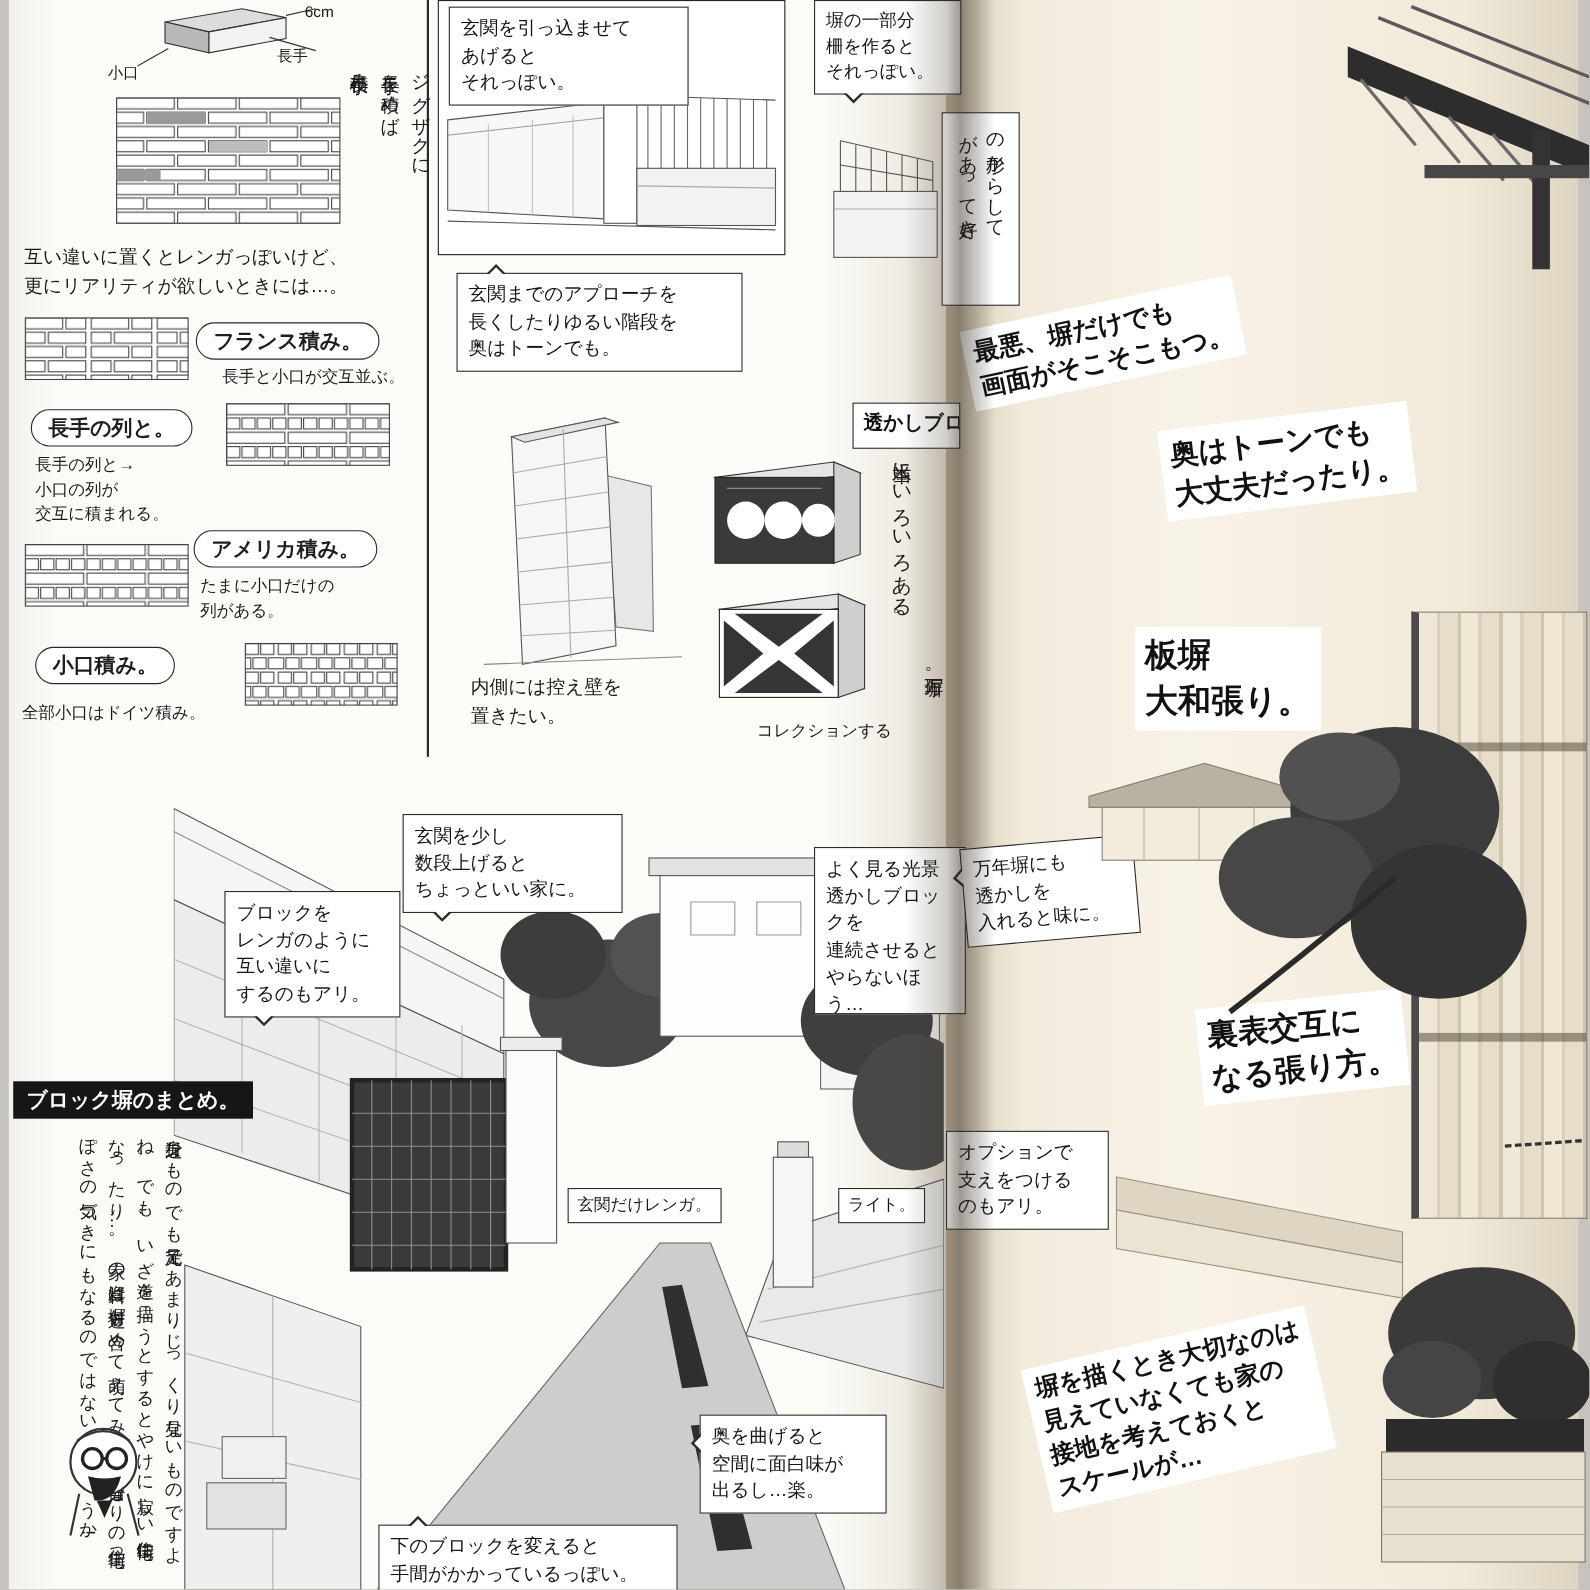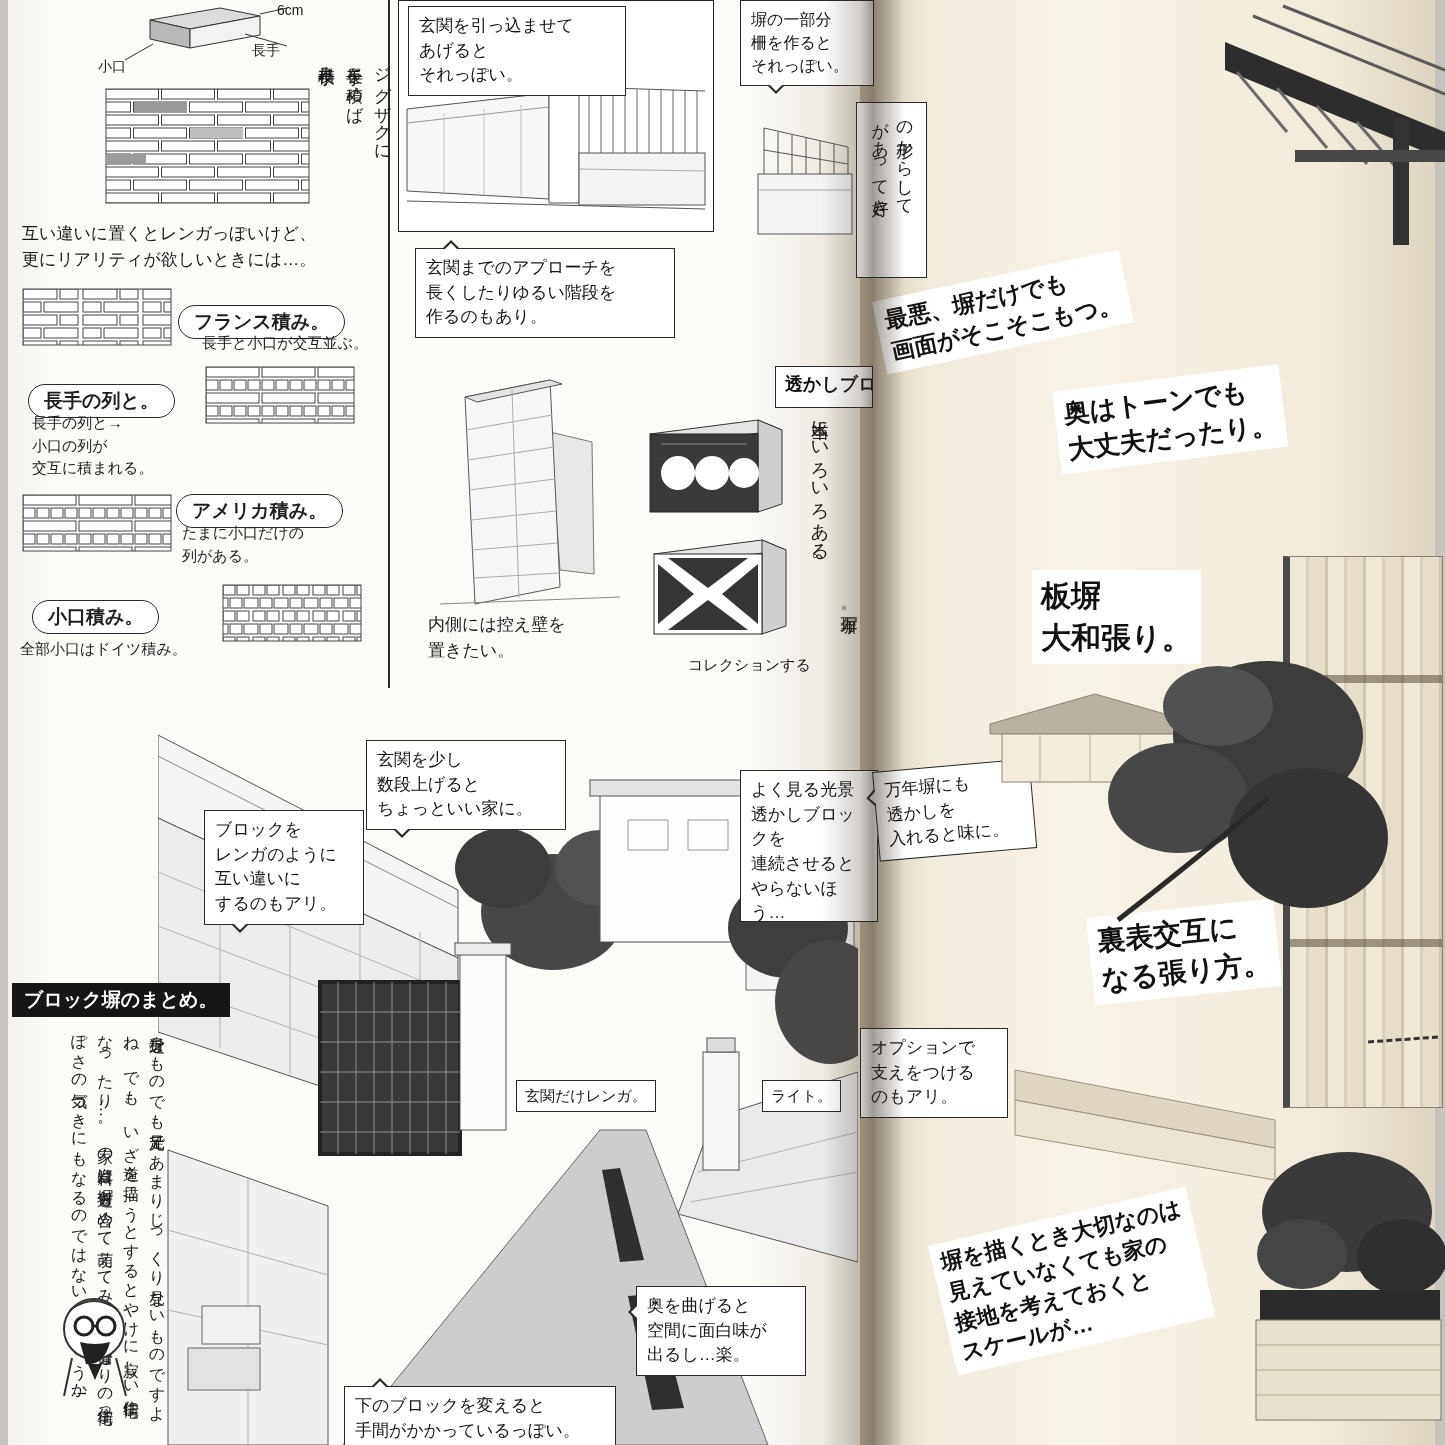--- a/index.html
+++ b/index.html
@@ -154,7 +154,7 @@
 
   <div class="bubble t-t" style="left:415px;top:248px;width:238px;">玄関までのアプローチを
 長くしたりゆるい階段を
-作るのもあり。</div>
+奥はトーンでも。</div>
 
   <svg class="abs" style="left:420px;top:372px;" width="210" height="235" viewBox="0 0 210 235">
     <polygon points="130,60 172,70 174,202 140,198" fill="#e7e7e7" stroke="#777"></polygon>

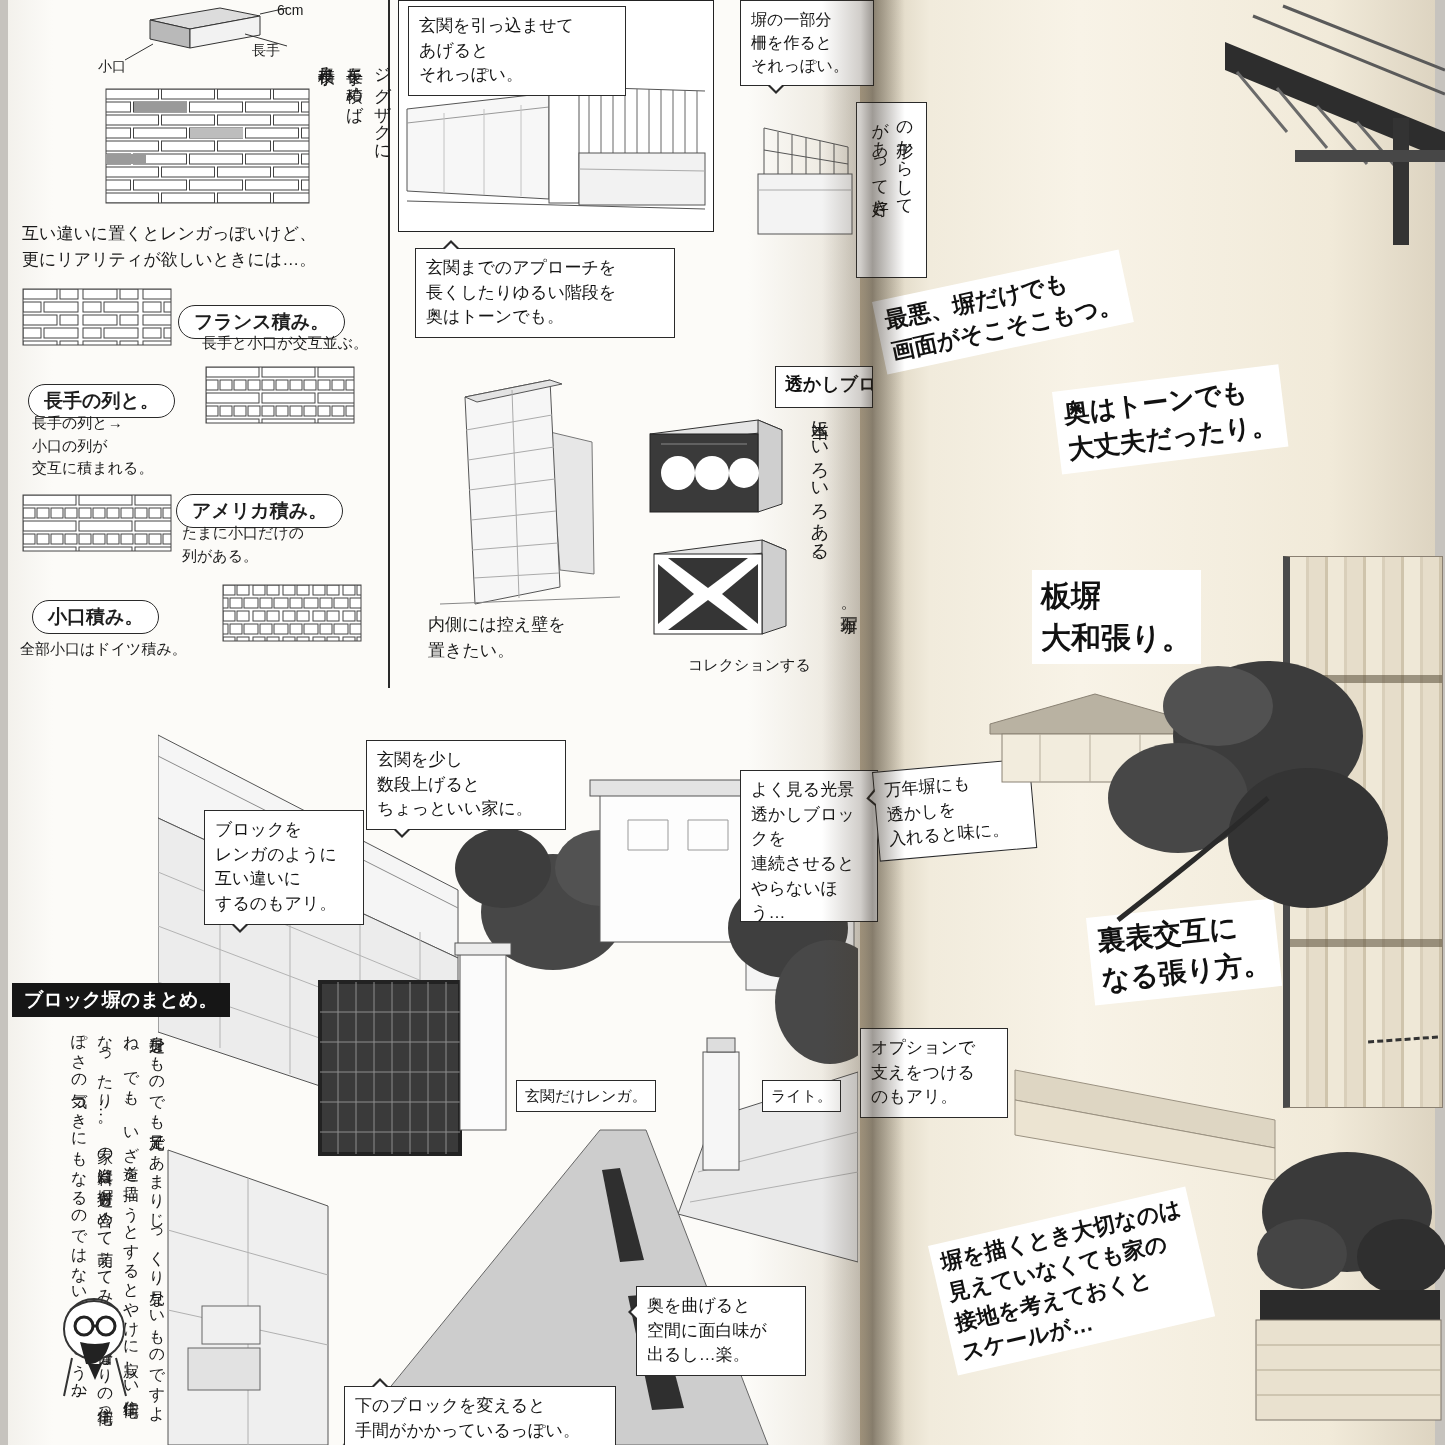--- a/index.html
+++ b/index.html
@@ -17,7 +17,7 @@
   .bubble{position:absolute;background:#fff;border:1.5px solid #2a2a2a;padding:7px 10px;
     font-size:17px;line-height:1.45;white-space:pre-line;color:#151515;}
   .pill{position:absolute;background:#fff;border:1.7px solid #2a2a2a;border-radius:18px;
-    padding:3px 15px;font-size:19px;font-weight:bold;white-space:nowrap;margin-top:12px;}
+    padding:3px 15px;font-size:19px;font-weight:bold;white-space:nowrap;}
   .note{position:absolute;background:#fff;padding:5px 9px;font-weight:bold;
     white-space:pre-line;line-height:1.4;color:#111;}
   .cap{position:absolute;font-size:17px;line-height:1.5;white-space:pre-line;color:#191919;}

